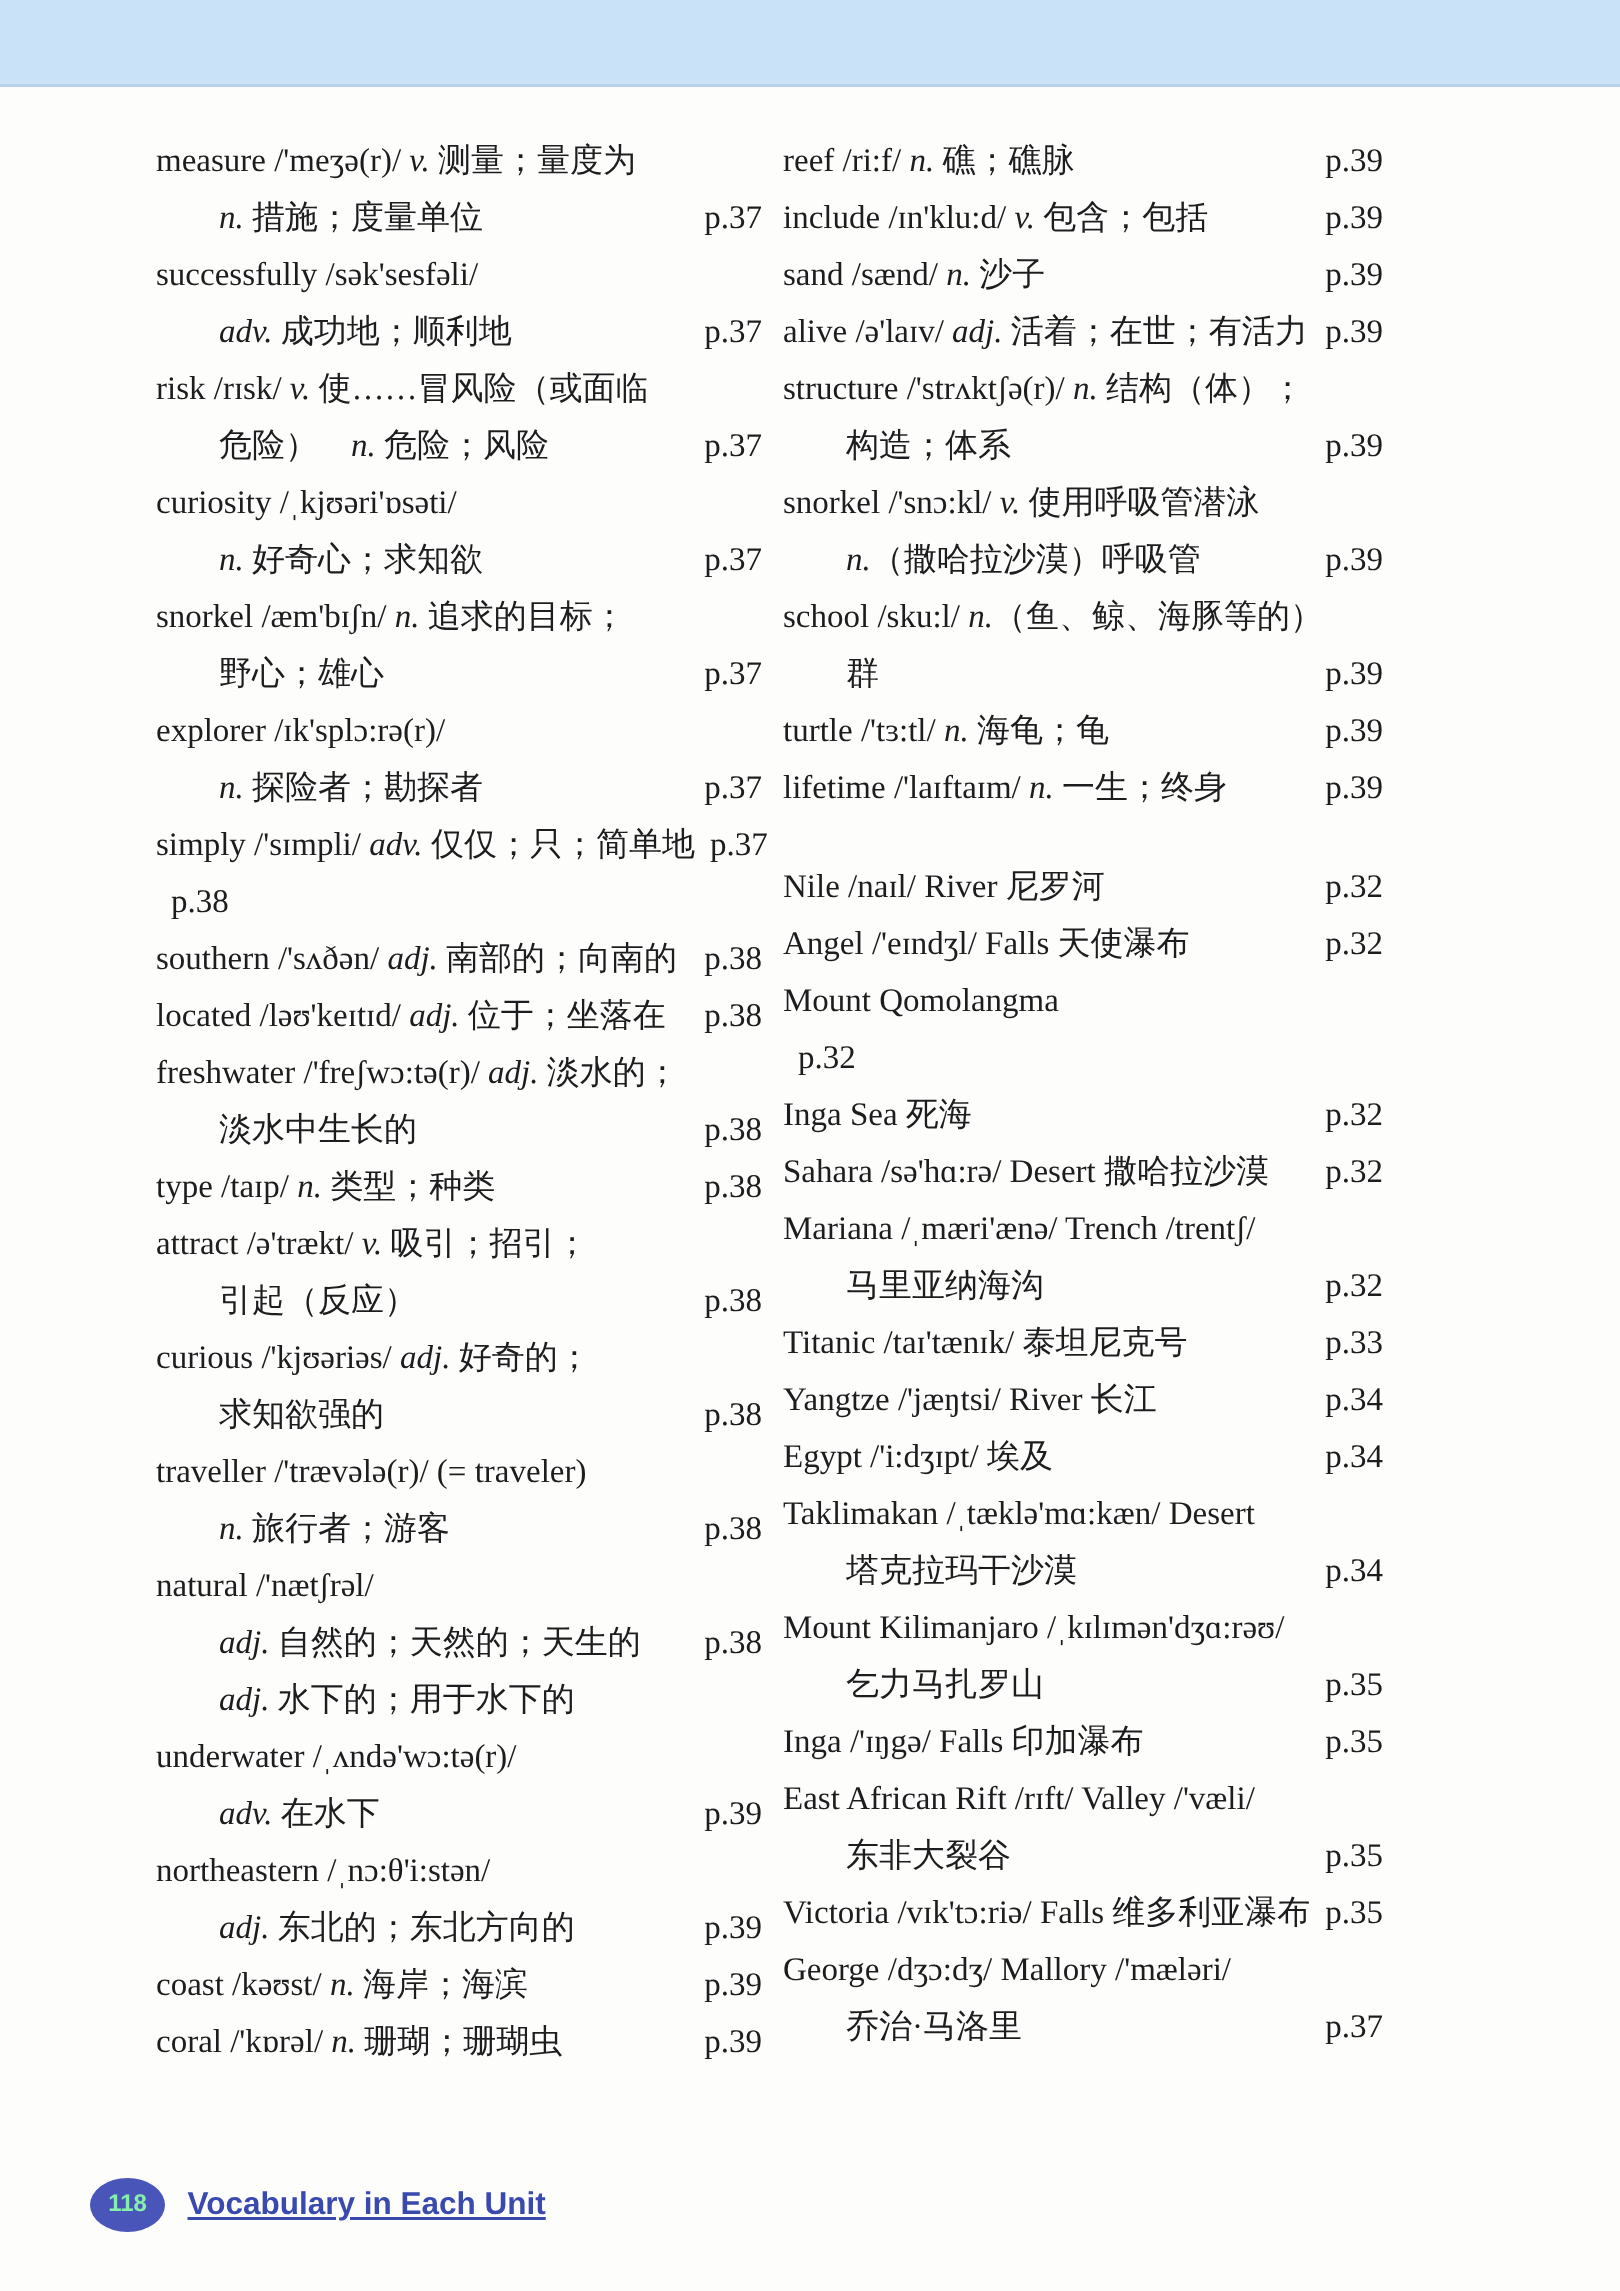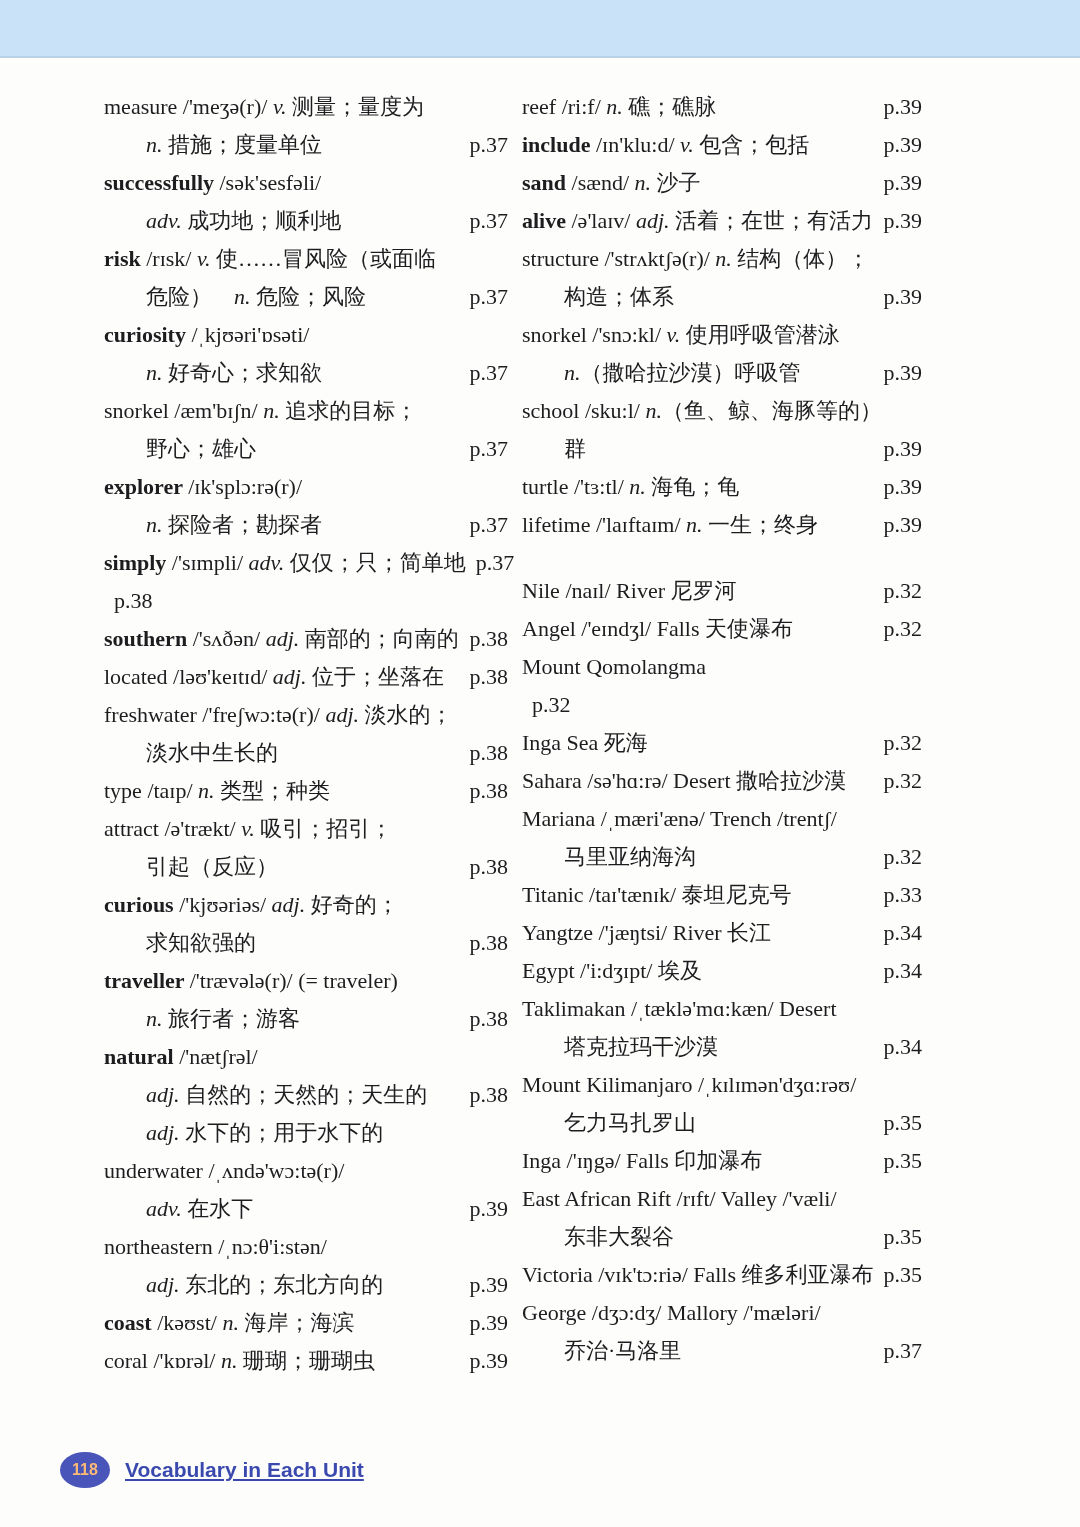--- a/index.html
+++ b/index.html
@@ -28,7 +28,7 @@
   .vline .content{flex:0 1 auto;}
   .vline.ind .content{padding-left:42px;}
   .vgap{height:28px;}
-  .s-b{font-weight:bold;text-align:center;}
+  .s-b{font-weight:normal;text-align:center;}
   .s-i{font-style:italic;}
   .pref{margin-left:10px;flex:0 0 auto;}
   .footer{

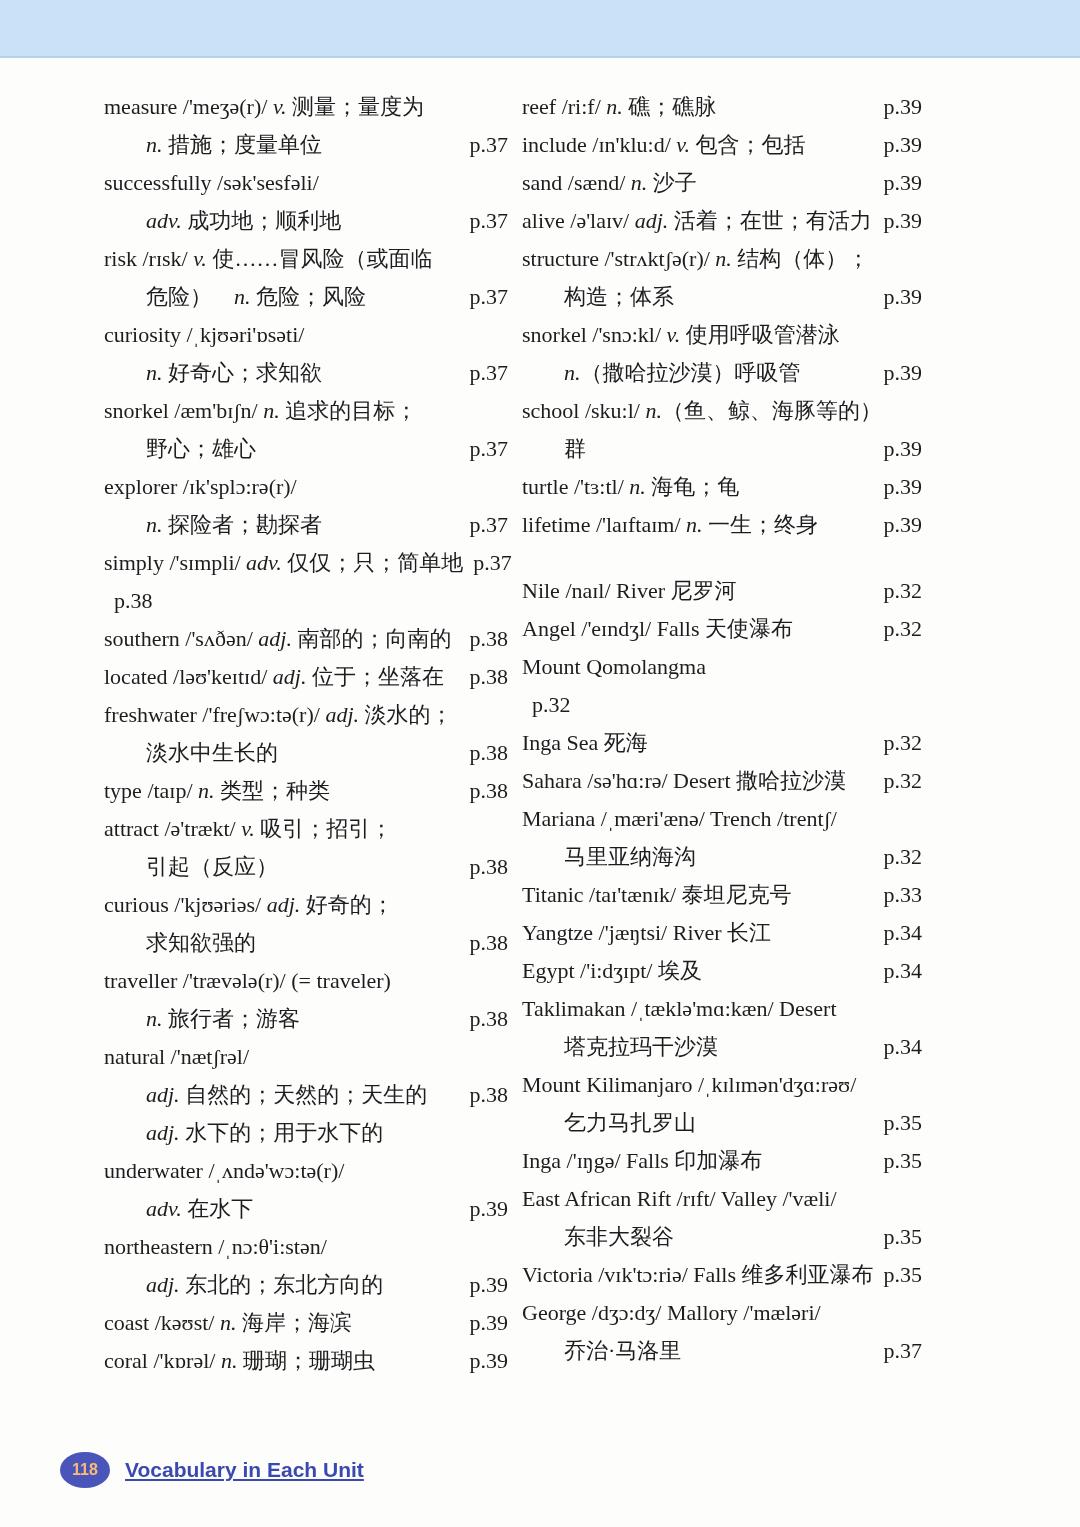--- a/index.html
+++ b/index.html
@@ -39,7 +39,7 @@
     width:50px;height:36px;border-radius:50%;
     display:flex;align-items:center;justify-content:center;
     font-family:"Liberation Sans", sans-serif;
-    font-weight:bold;font-size:16px;color:#fdba74;
+    font-weight:bold;font-size:16px;color:#86efac;
   }
   .flabel{
     font-family:"Liberation Sans", sans-serif;

